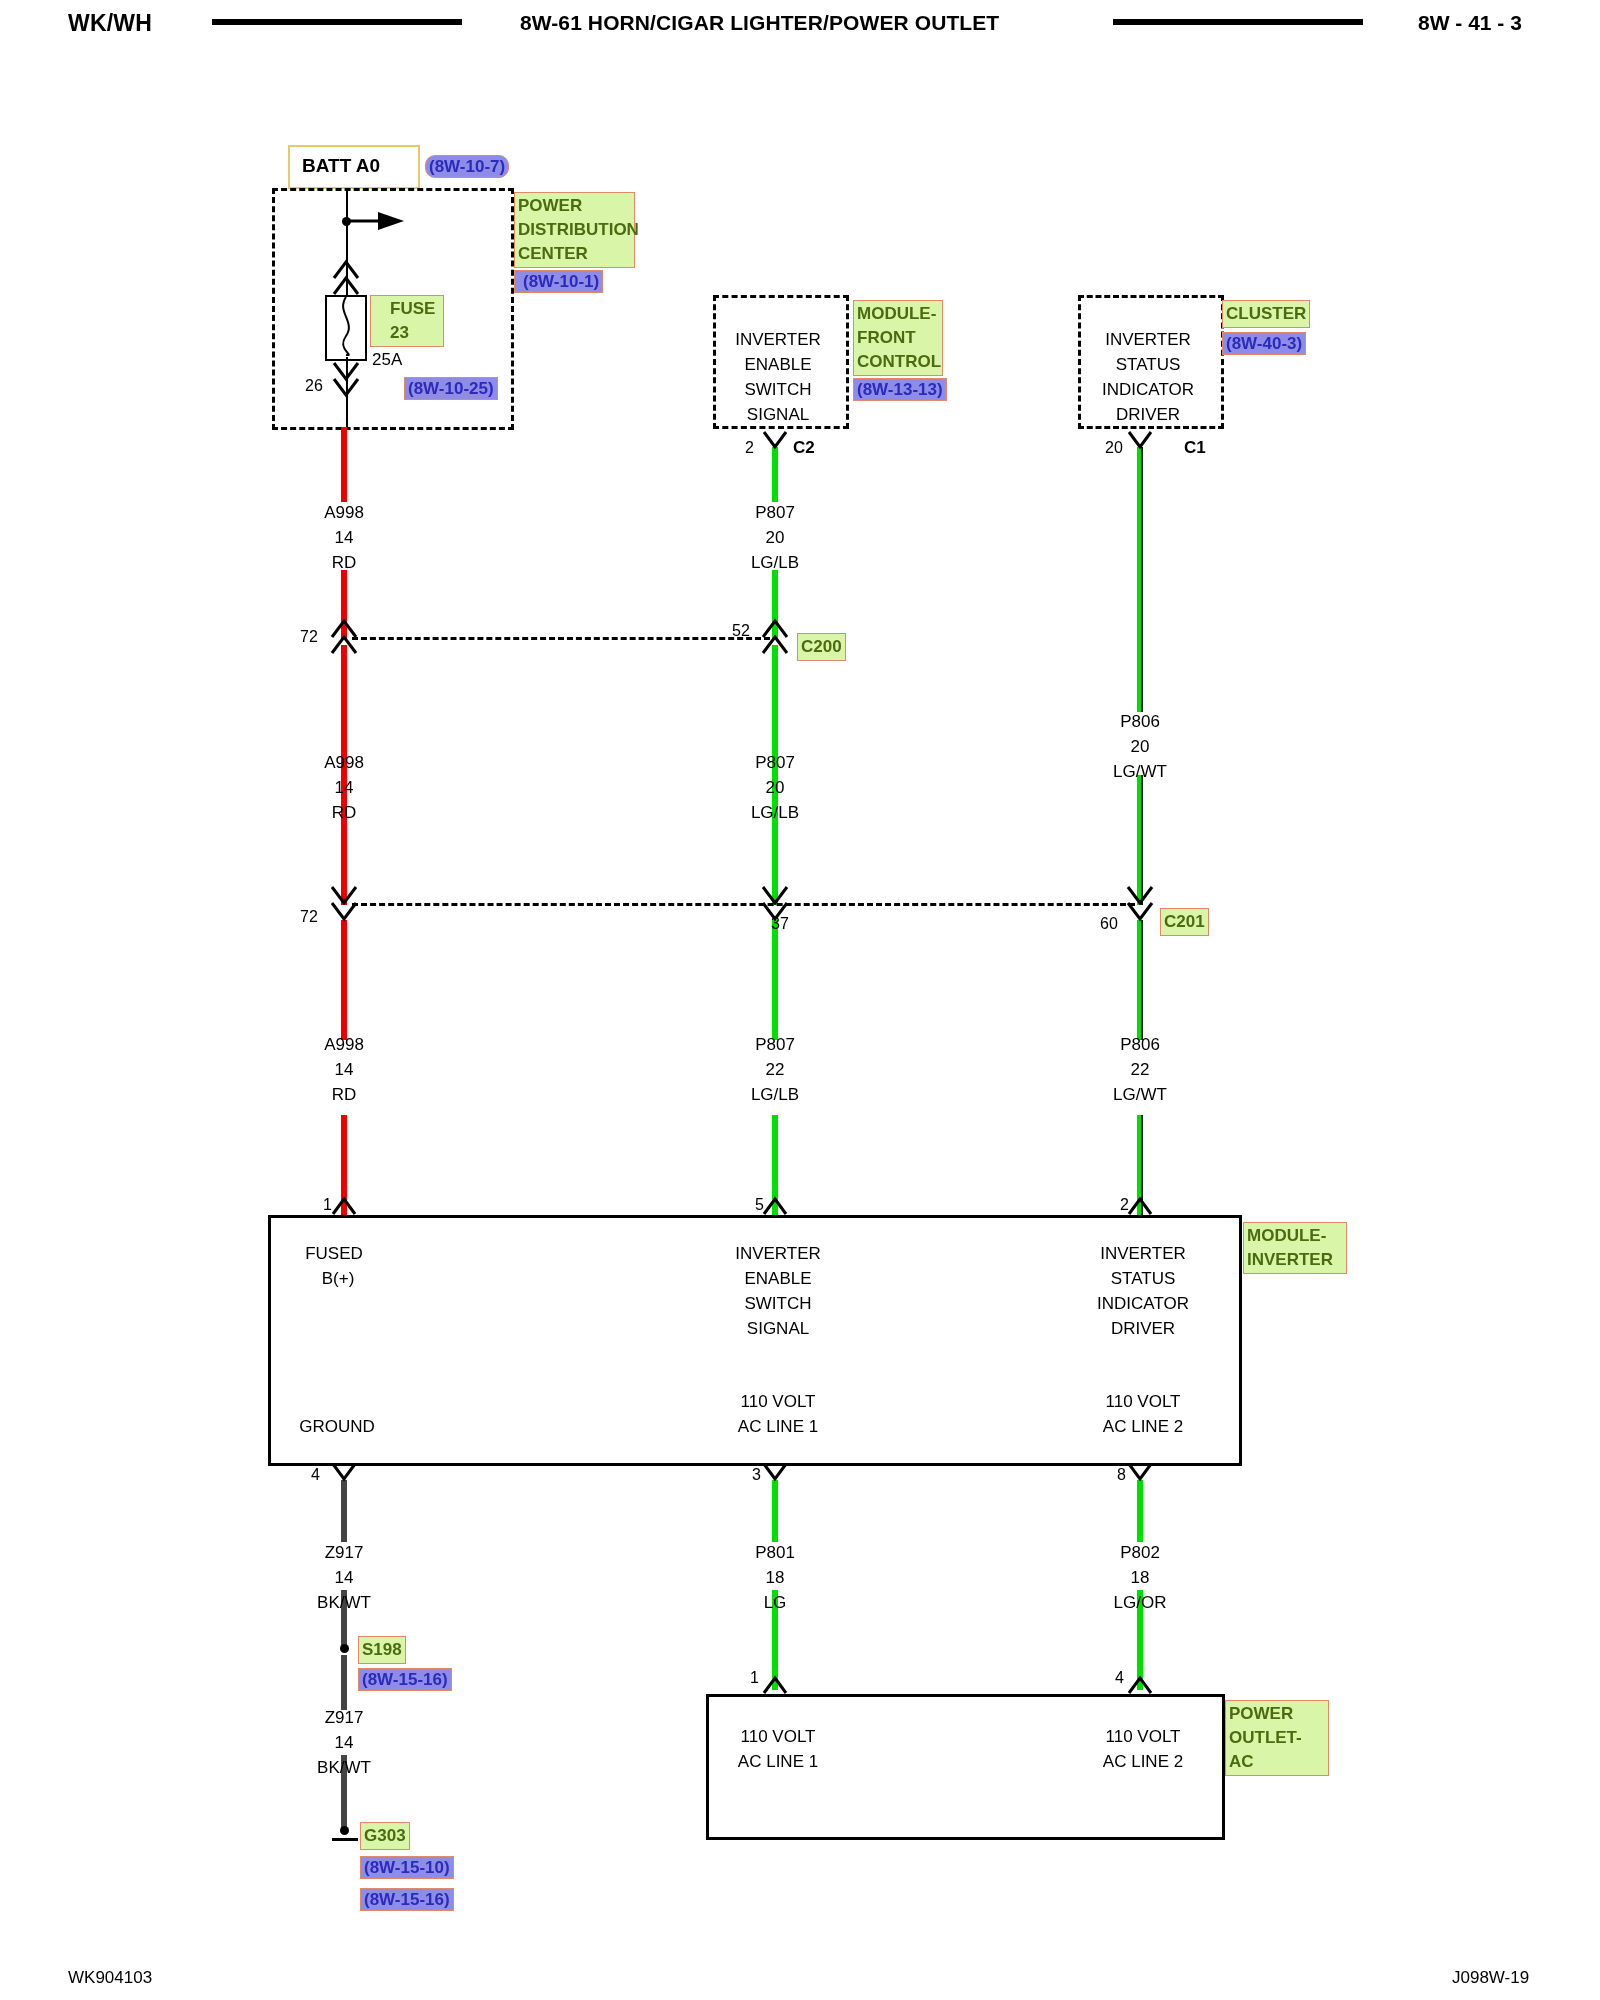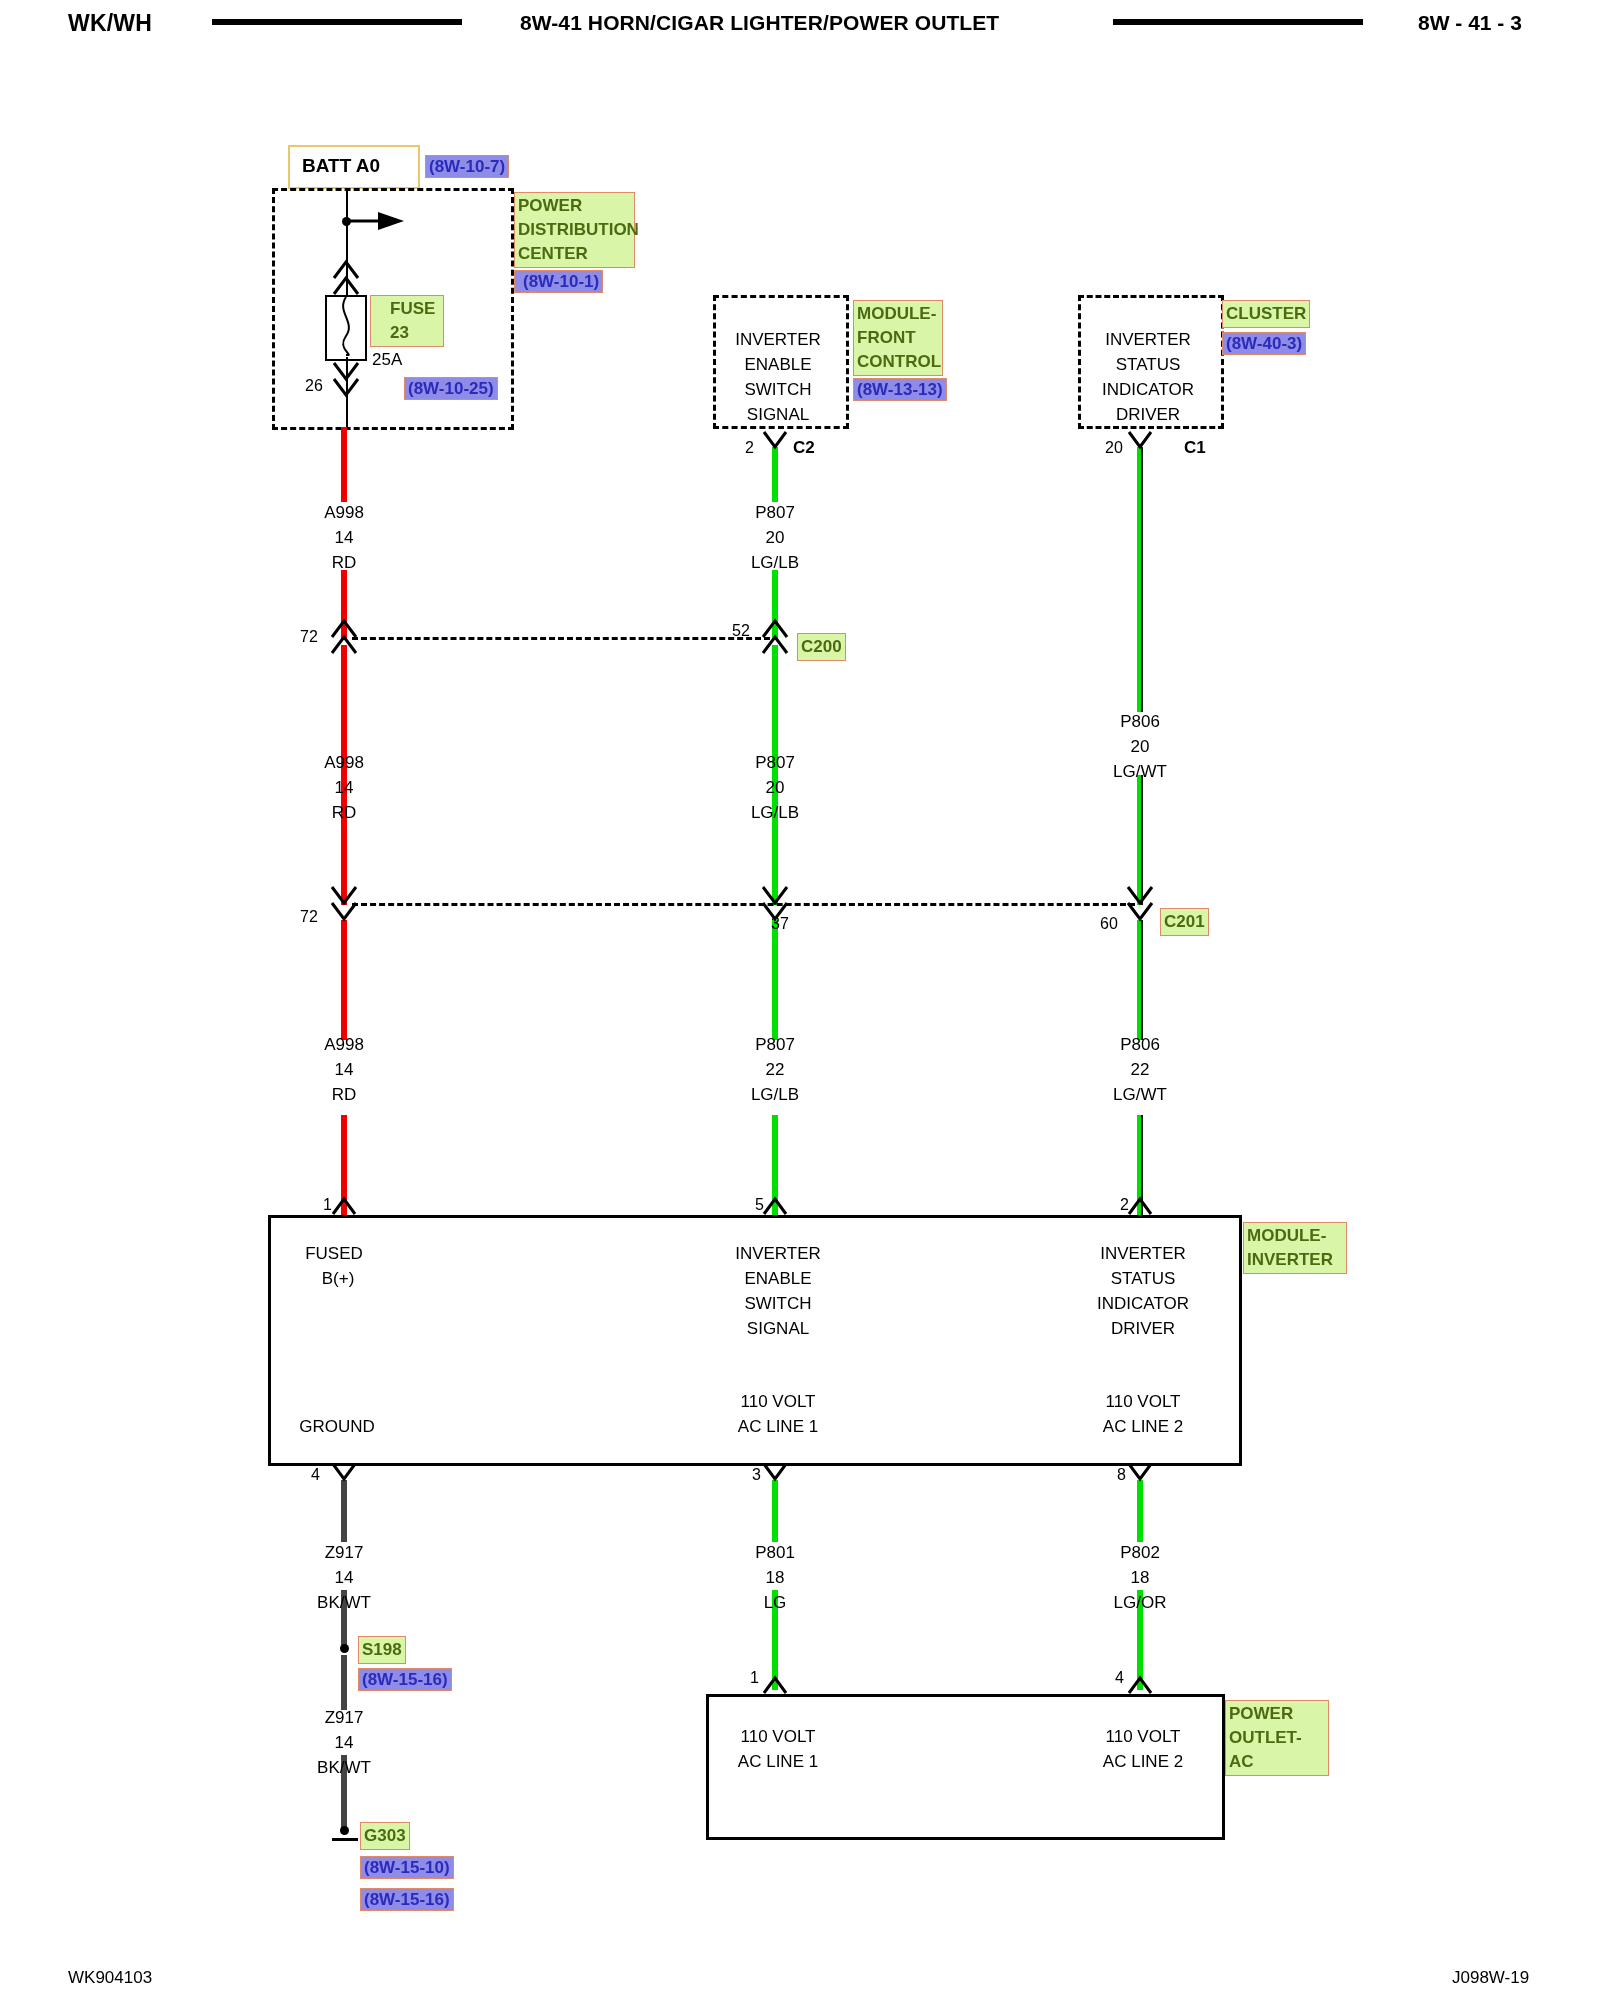--- a/index.html
+++ b/index.html
@@ -59,7 +59,7 @@
 
   <div class="hdr-left">WK/WH</div>
   <div class="hdr-rule a"></div>
-  <div class="hdr-title">8W-41 HORN/CIGAR LIGHTER/POWER OUTLET</div>
+  <div class="hdr-title">8W-61 HORN/CIGAR LIGHTER/POWER OUTLET</div>
   <div class="hdr-rule b"></div>
   <div class="hdr-right">8W - 41 - 3</div>
 

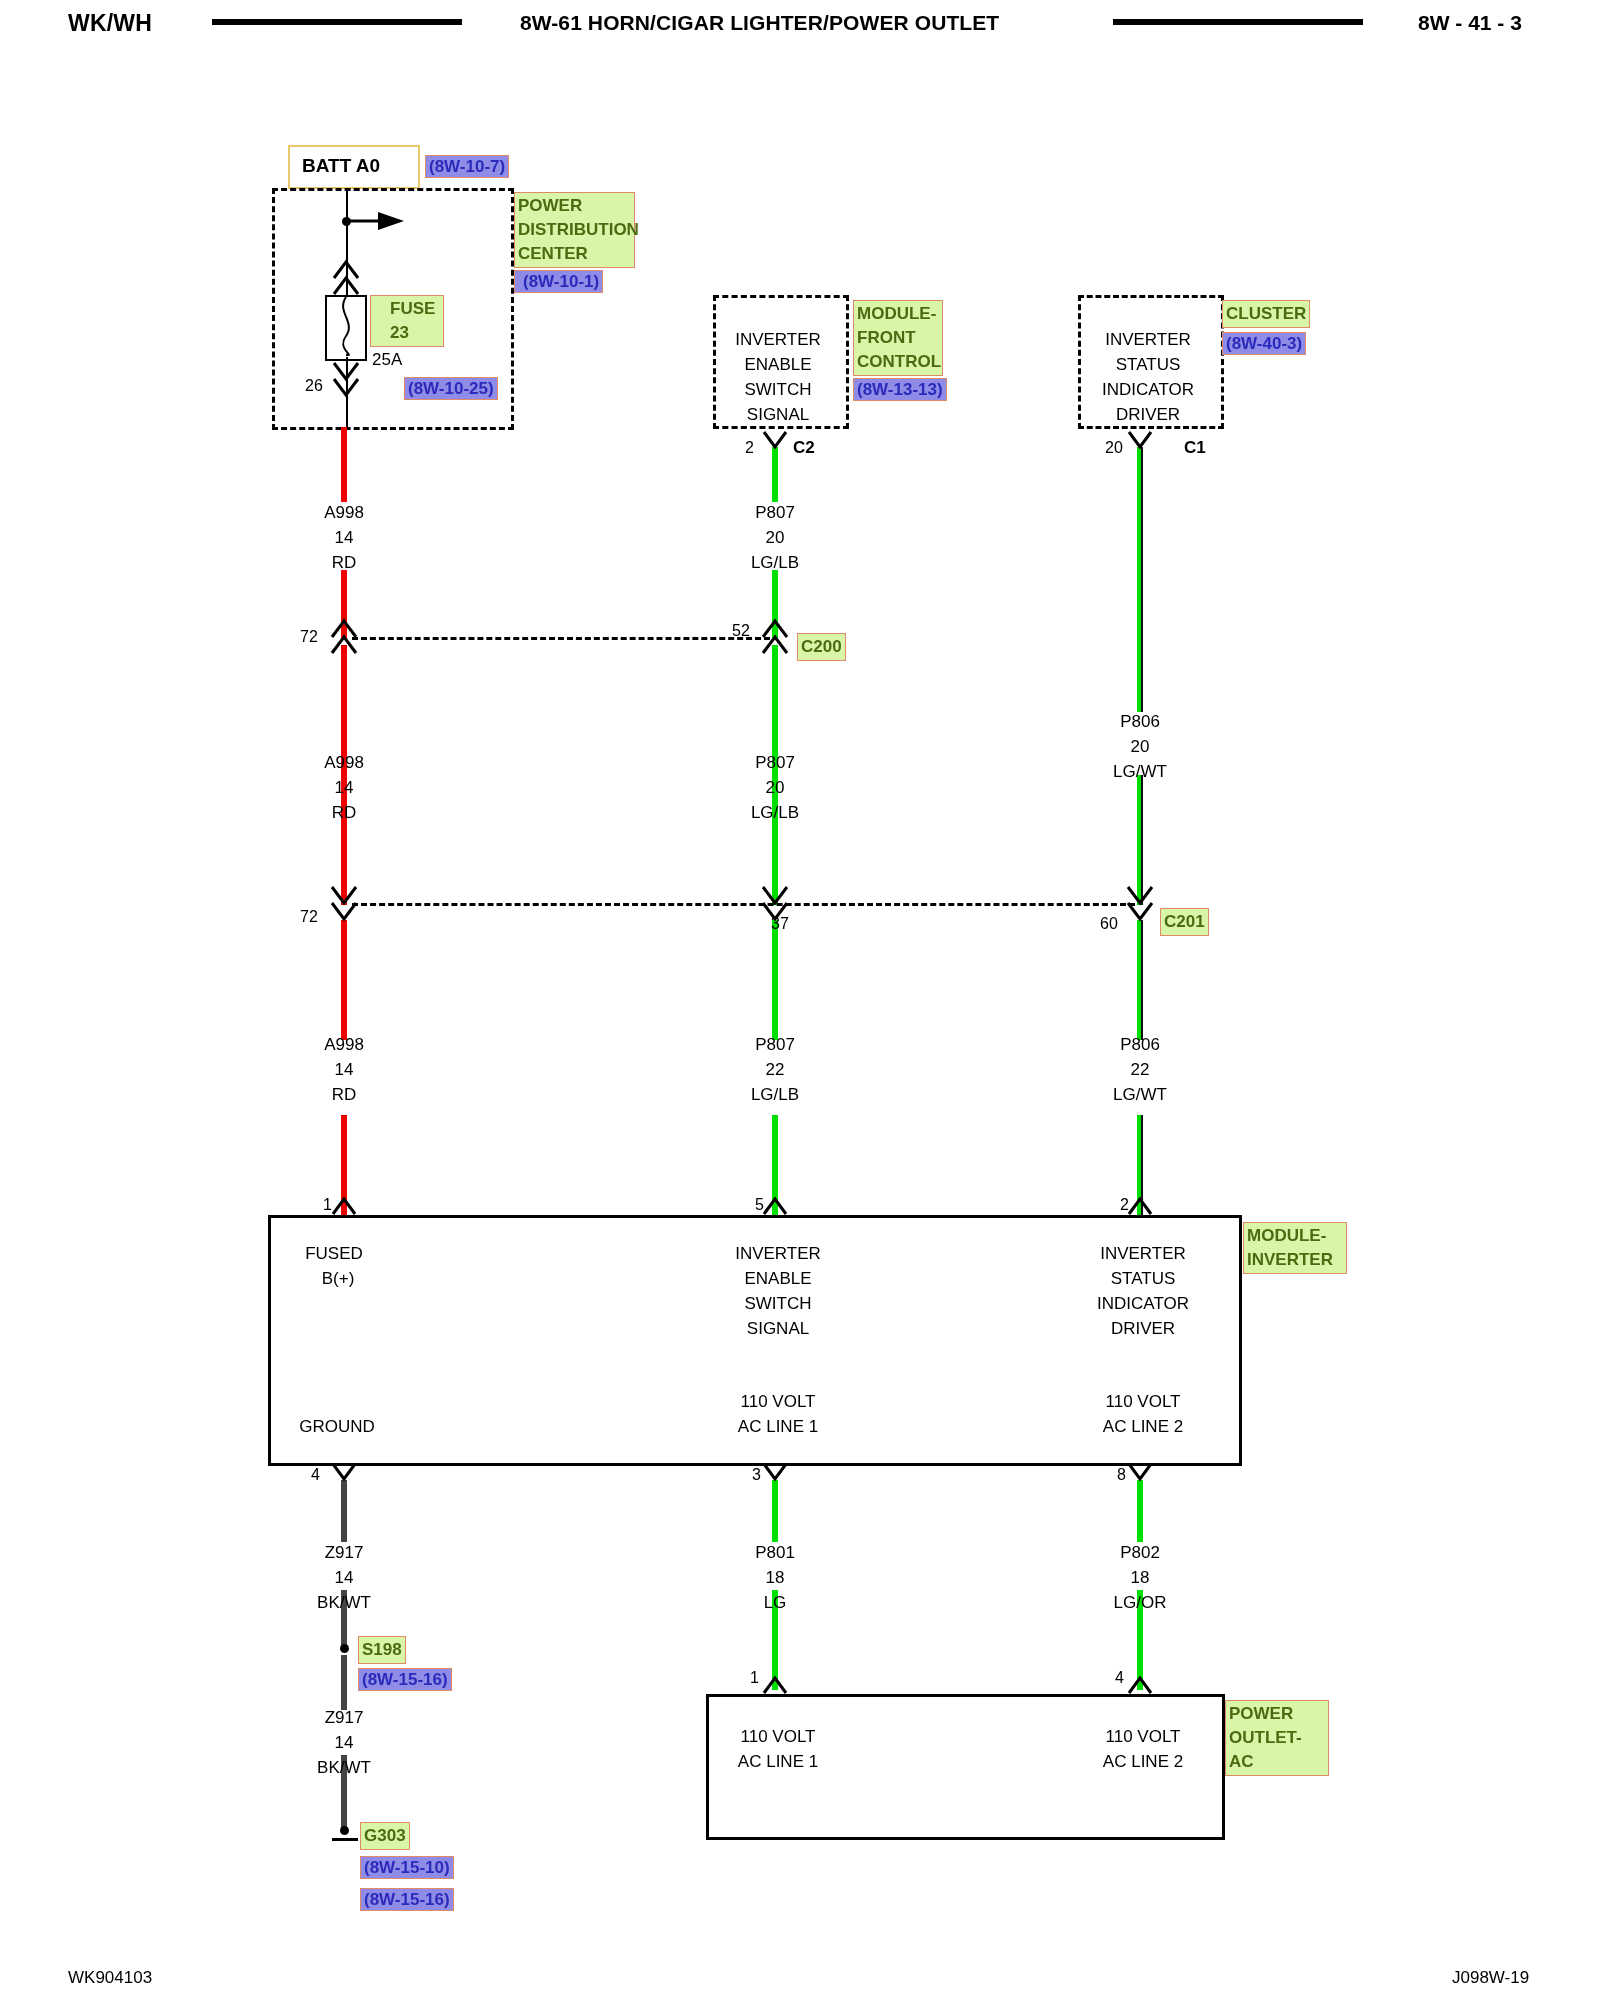--- a/index.html
+++ b/index.html
@@ -65,7 +65,7 @@
 
   <div class="box-yellow" style="left:288px;top:145px;width:128px;height:40px;"></div>
   <div class="t b" style="left:302px;top:155px;font-size:19px;">BATT A0</div>
-  <div class="lbl-blue" style="left:425px;top:155px;">(8W-10-7)</div>
+  <div class="lbl-blue" style="left:425px;top:155px;border-radius:10px;">(8W-10-7)</div>
 
   <div class="box-dash" style="left:272px;top:188px;width:236px;height:236px;"></div>
   <div class="lbl-green" style="left:514px;top:192px;width:113px;">POWER

